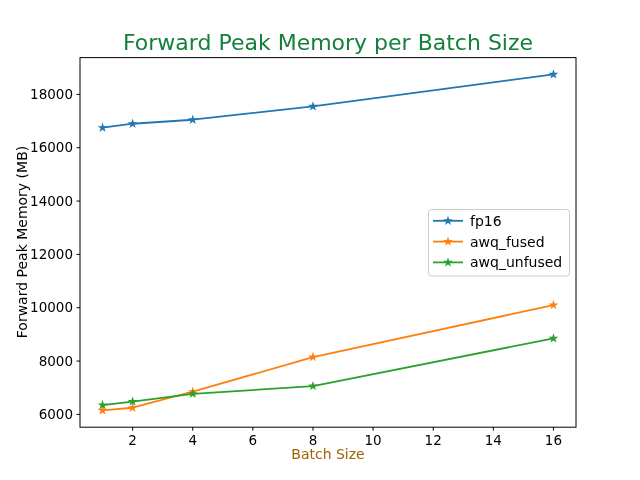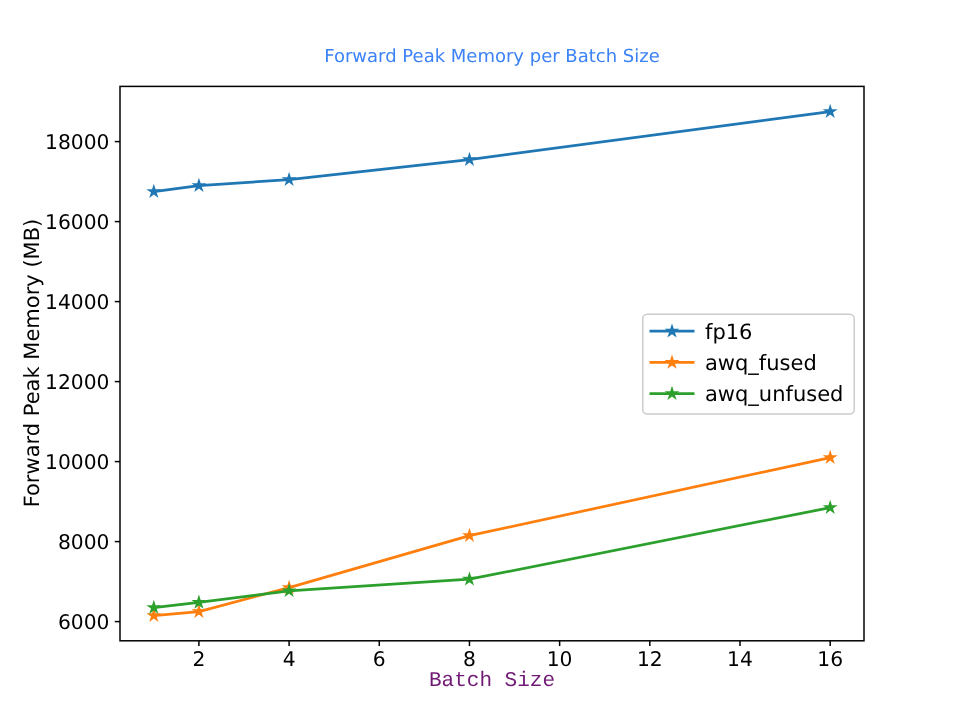--- a/index.html
+++ b/index.html
@@ -27,8 +27,8 @@
     left: 328px;
     top: 30px;
     transform: translateX(-50%);
-    font-size: 12px;
-    color: #3b82f6;
+    font-size: 22px;
+    color: #15803d;
     white-space: nowrap;
   }
   .y-axis-label {

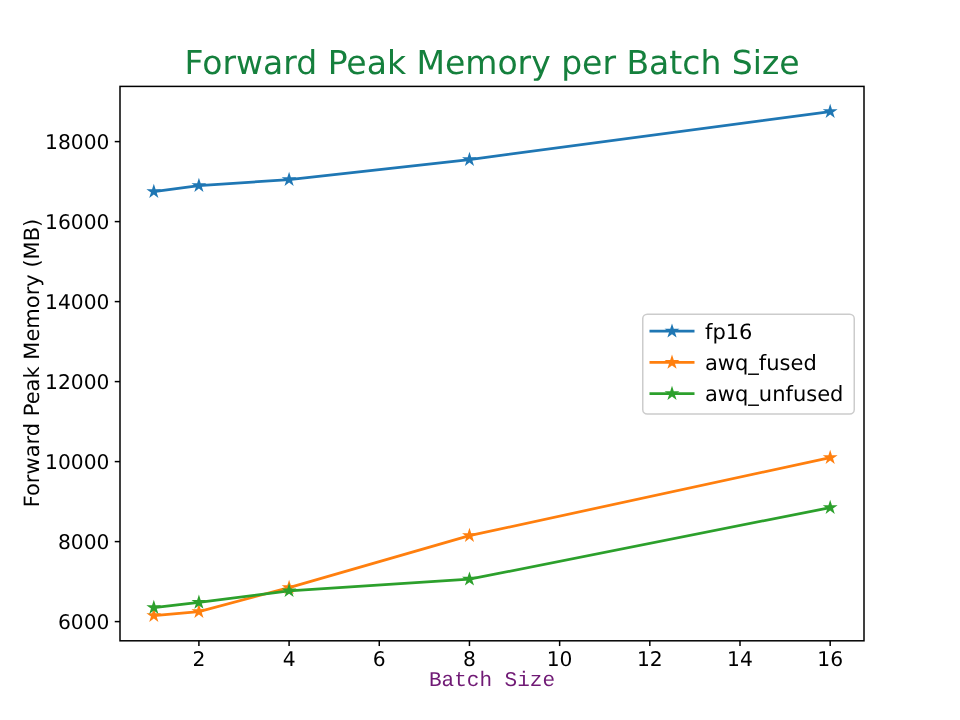--- a/index.html
+++ b/index.html
@@ -46,9 +46,8 @@
     top: 446px;
     transform: translateX(-50%);
     font-size: 14px;
-    color: #701a75;
+    color: #a16207;
     white-space: nowrap;
-    font-family: Liberation Mono, monospace;
   }
   svg text {
     font-family: "DejaVu Sans", sans-serif;

